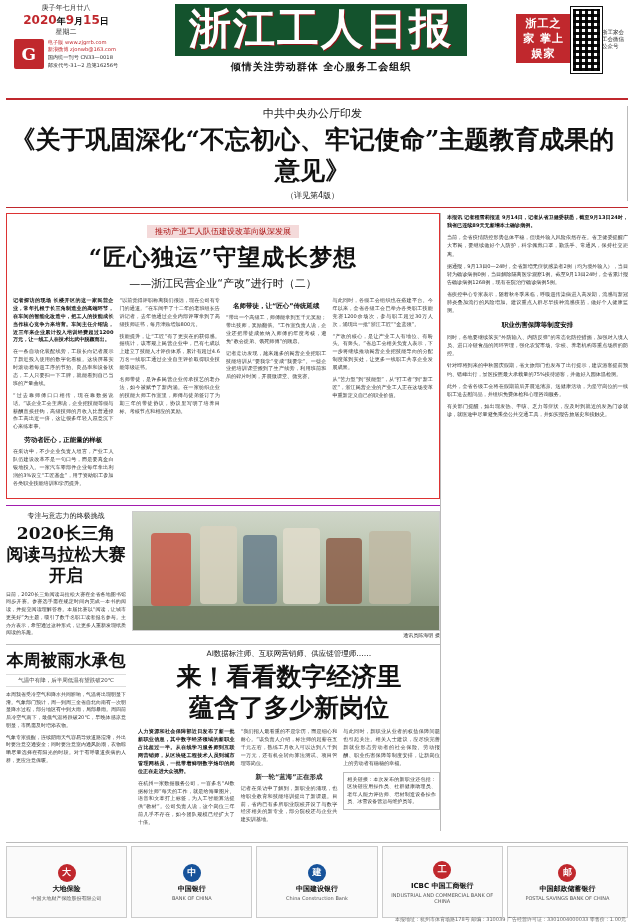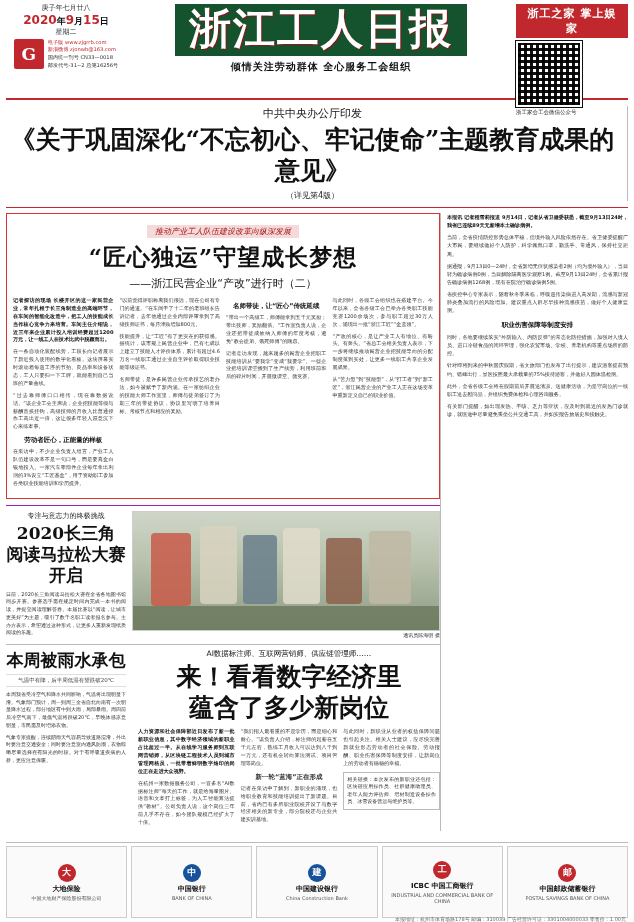--- a/index.html
+++ b/index.html
@@ -33,7 +33,7 @@
   }
   .paper-sub{font-size:10px;color:#111;margin-top:4px;letter-spacing:1px;font-weight:bold;}
 
-  .mh-right{width:112px;display:flex;flex-direction:column;}
+  .mh-right{width:112px;display:flex;flex-direction:row;align-items:center;}
   .mh-right-top{background:#c0282d;color:#fff;font-size:11px;font-weight:bold;padding:2px 6px;width:100%;box-sizing:border-box;text-align:center;letter-spacing:1px;}
   .qr{width:62px;height:62px;margin-top:3px;background:
       repeating-linear-gradient(90deg,#111 0 3px,#fff 3px 6px),

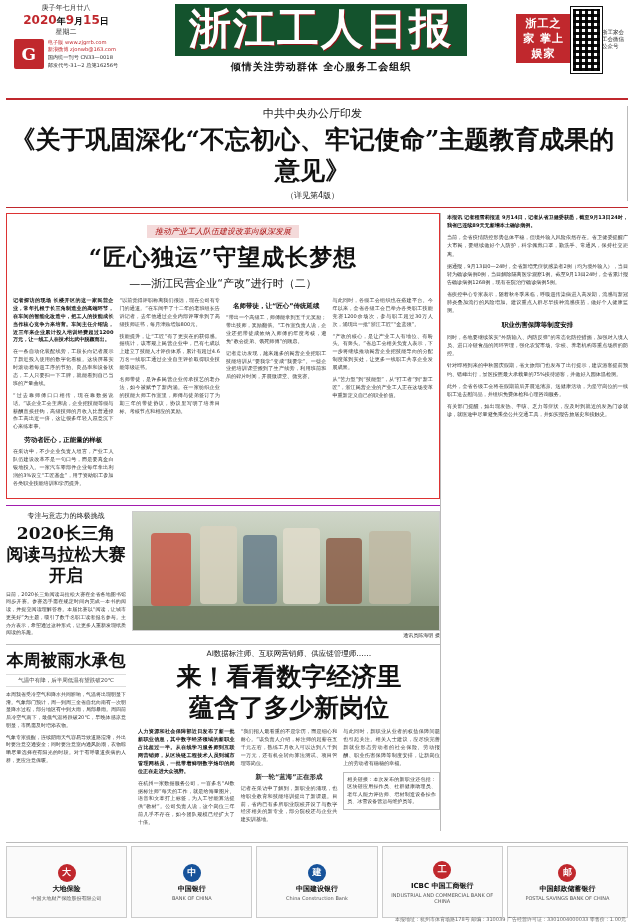--- a/index.html
+++ b/index.html
@@ -58,7 +58,7 @@
 
   
   .feature{border:1px solid #d33; padding:5px 6px 6px 6px;}
-  .feat-kicker{text-align:center;font-size:8px;background:#f4dada;color:#a11;display:inline-block;padding:1px 8px;margin:0 auto;font-style:italic;}
+  .feat-kicker{text-align:center;font-size:8px;background:#f4dada;color:#a11;display:inline-block;padding:1px 8px;margin:0 auto;}
   .feat-kicker-wrap{text-align:center;}
   .feat-title{text-align:center;font-family:"DejaVu Serif",serif;font-weight:bold;font-size:23px;margin-top:4px;letter-spacing:1px;}
   .feat-sub{text-align:center;font-size:11px;margin-top:3px;color:#111;}

